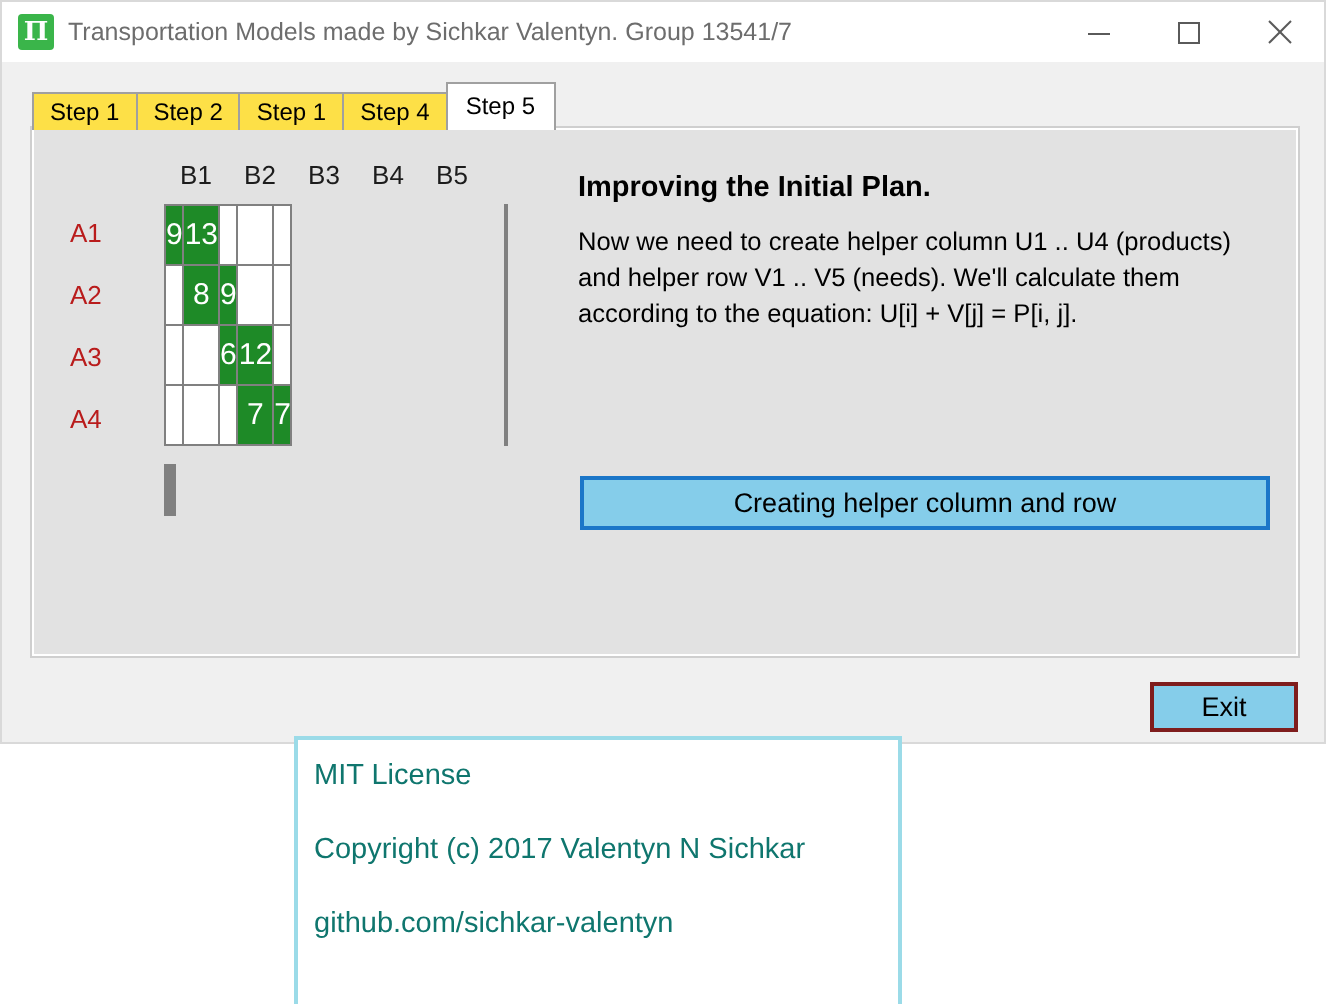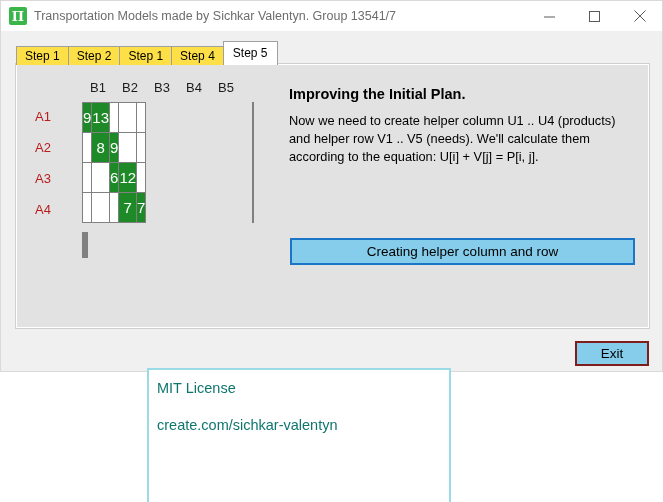--- a/index.html
+++ b/index.html
@@ -403,6 +403,7 @@
 
 <div id="license-box">
   <p class="license-line">MIT License</p>
+  <p class="license-line">Copyright (c) 2017 Valentyn N Sichkar</p>
   <p class="license-line">create.com/sichkar-valentyn</p>
 </div>
 

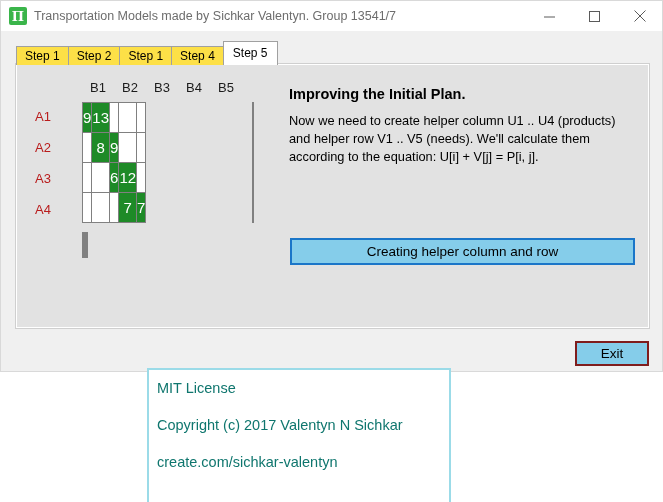--- a/index.html
+++ b/index.html
@@ -404,7 +404,7 @@
 <div id="license-box">
   <p class="license-line">MIT License</p>
   <p class="license-line">Copyright (c) 2017 Valentyn N Sichkar</p>
-  <p class="license-line">create.com/sichkar-valentyn</p>
+  <p class="license-line">github.com/sichkar-valentyn</p>
 </div>
 
 </body></html>

